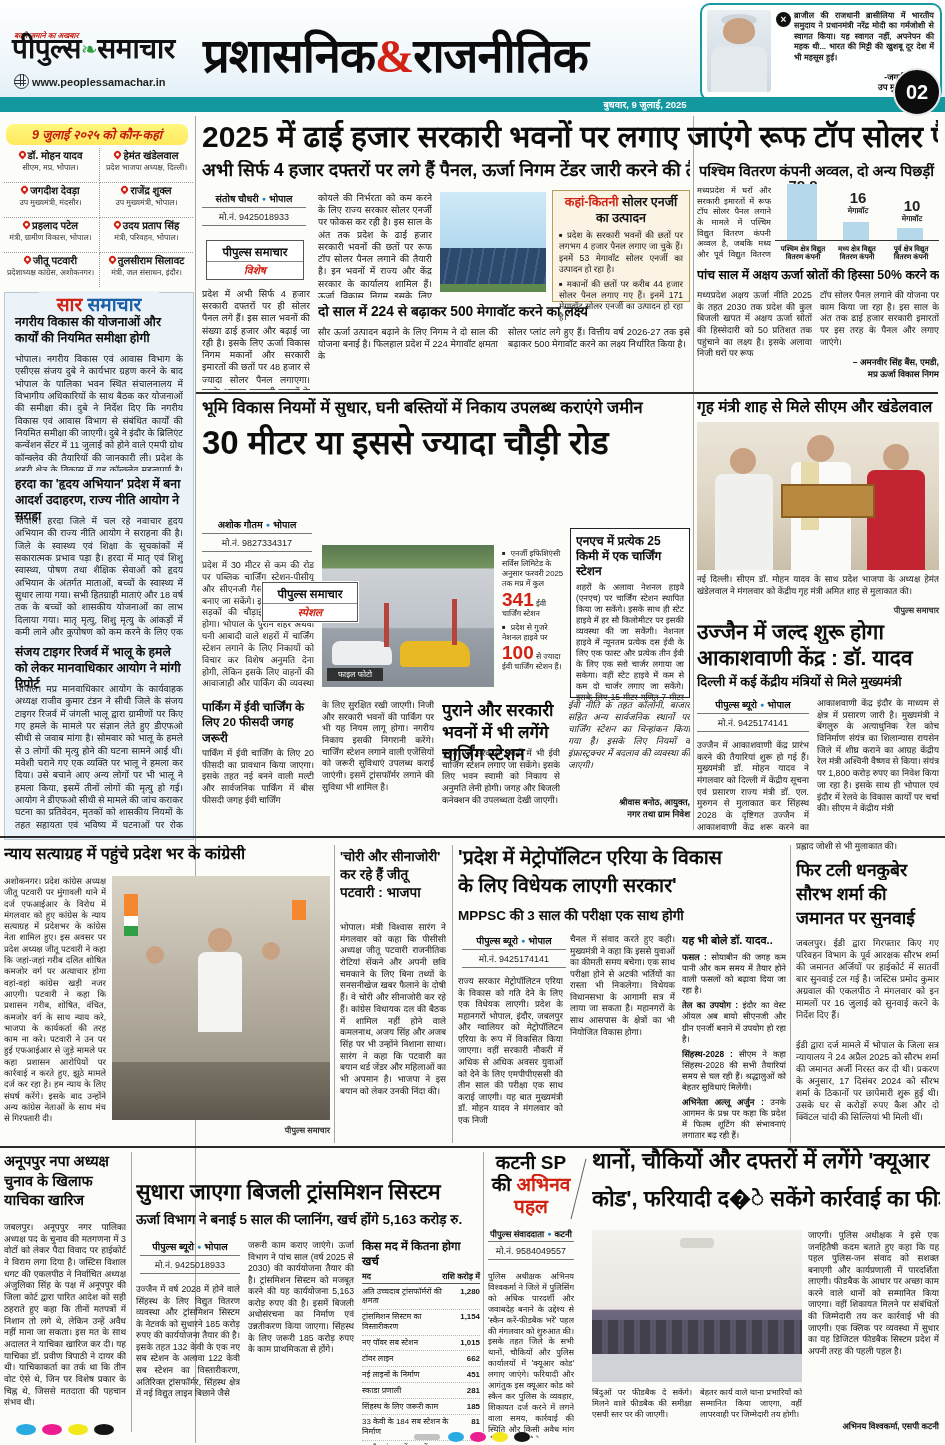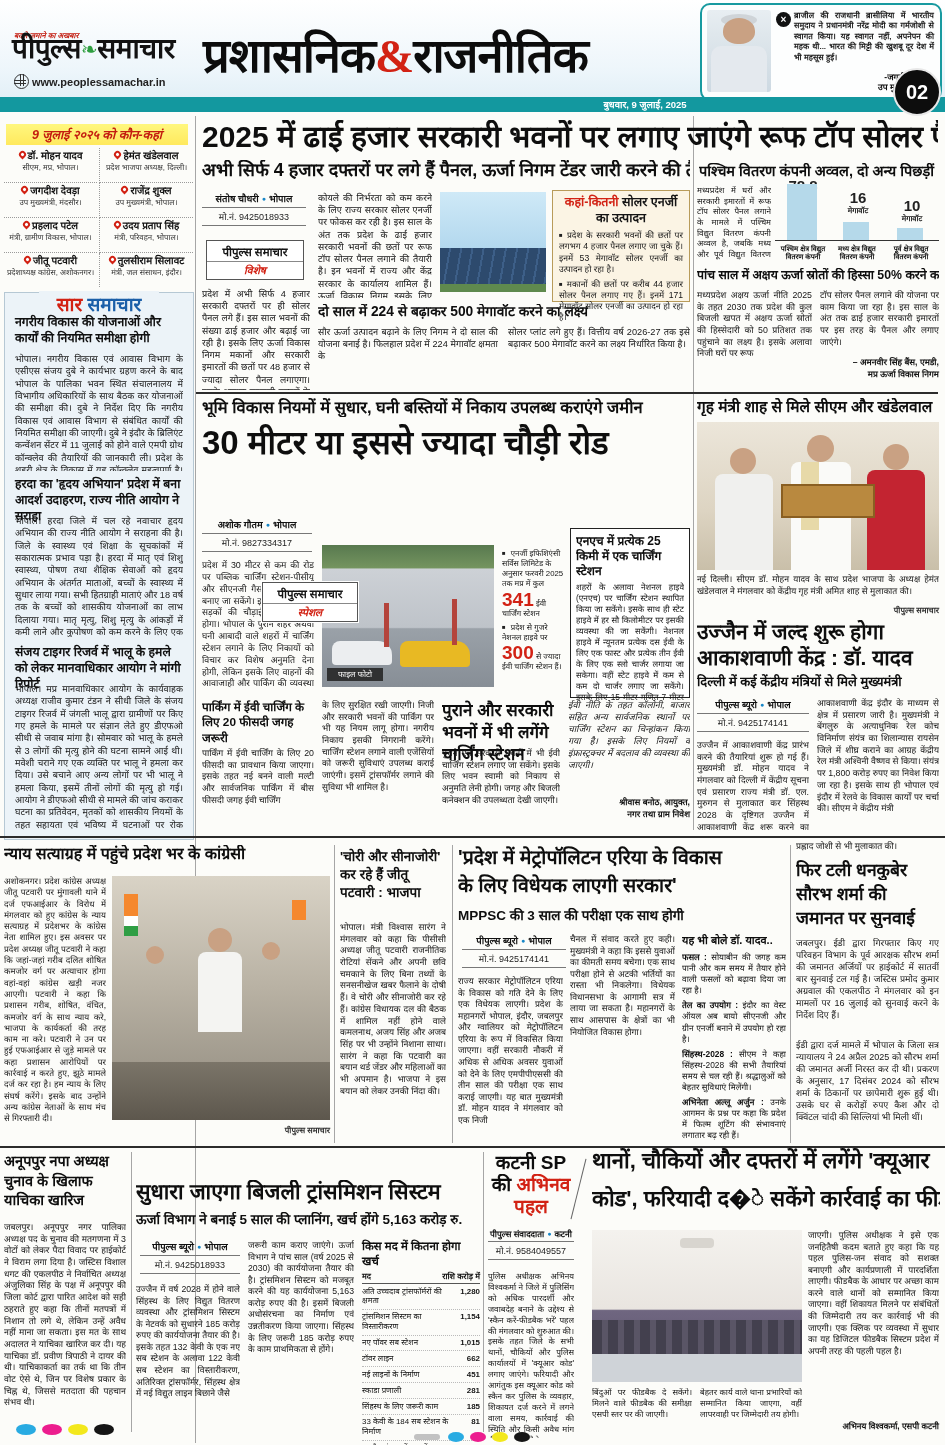--- a/index.html
+++ b/index.html
@@ -40,7 +40,7 @@
            font-size:20px;font-weight:700;text-align:center;line-height:44px;z-index:5;border:2px solid #e8e8e8}
   
   .ww-title{position:absolute;left:6px;top:124px;width:182px;text-align:center;font-size:12.5px;font-weight:700;font-style:italic;
-            color:#c41d10;background:linear-gradient(180deg,#fff77e,#ffe95e);padding:2px 0;border-radius:0}
+            color:#c41d10;background:linear-gradient(180deg,#fff77e,#ffe95e);padding:2px 0;border-radius:8px}
   #wwgrid{position:absolute;left:4px;top:148px;width:188px;height:138px}
   .ww-cell{position:absolute;width:93px;height:34px;text-align:center;border-bottom:1px dotted #9a9a9a}
   .ww-name{font-size:10px;font-weight:700;color:#131313;white-space:nowrap;overflow:hidden}

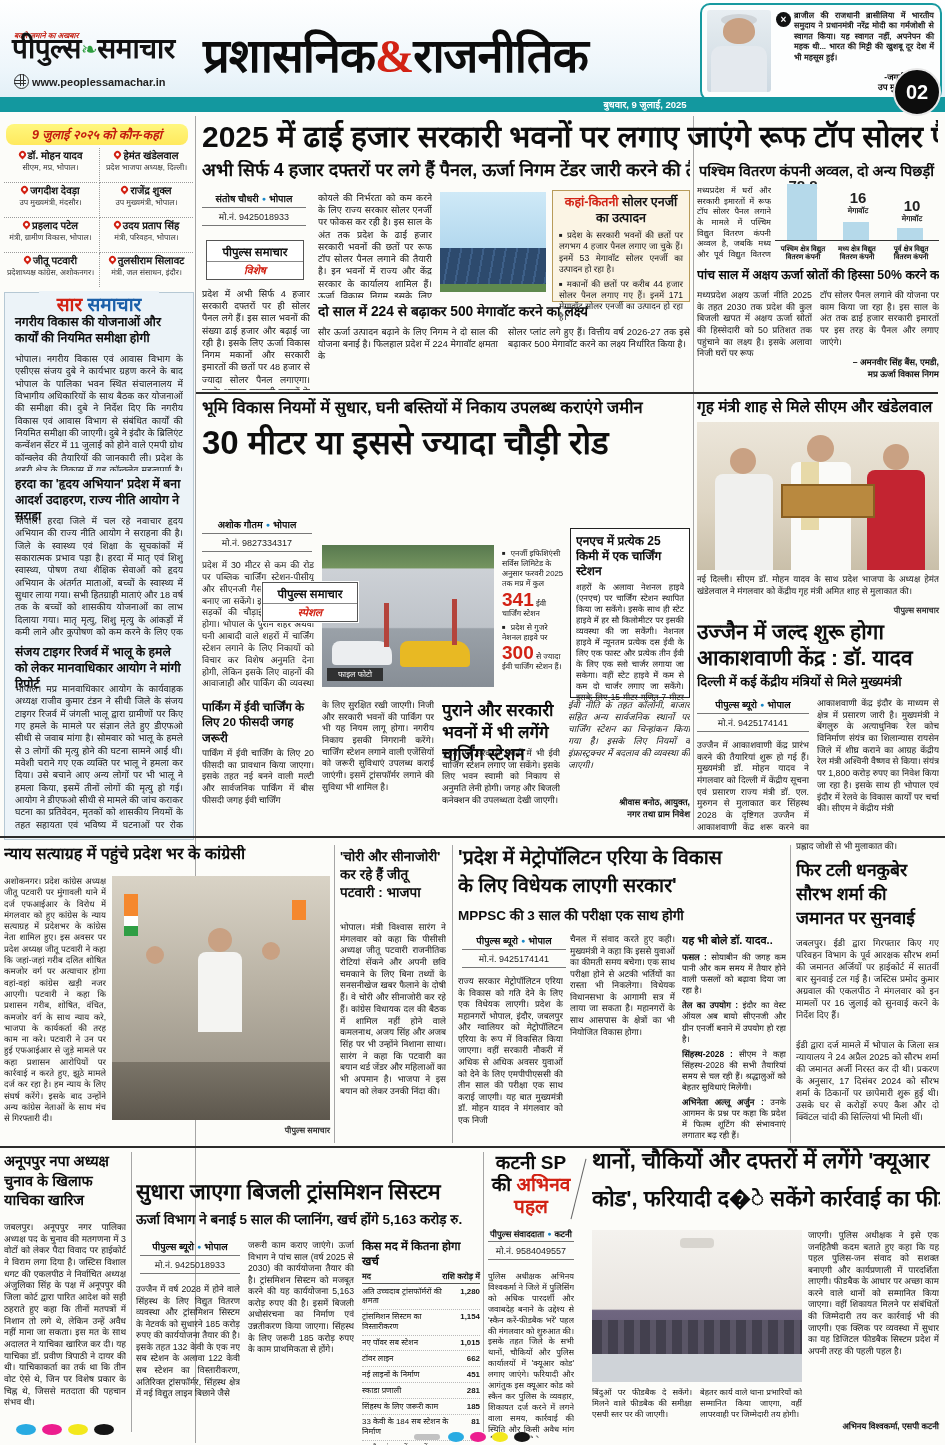--- a/index.html
+++ b/index.html
@@ -270,7 +270,7 @@
       <span>एनर्जी इफिशिएंसी सर्विस लिमिटेड के अनुसार फरवरी 2025 तक मप्र में कुल</span> <span class="red" style="font-size:19px;font-weight:700;line-height:1">341</span> <span>ईवी चार्जिंग स्टेशन</span>
     </div>
     <div class="sq-bullet" style="font-size:7.8px;text-align:left">
-      <span>प्रदेश से गुजरे नेशनल हाइवे पर</span> <span class="red" style="font-size:19px;font-weight:700;line-height:1">300</span> <span>से ज्यादा ईवी चार्जिंग स्टेशन हैं।</span>
+      <span>प्रदेश से गुजरे नेशनल हाइवे पर</span> <span class="red" style="font-size:19px;font-weight:700;line-height:1">100</span> <span>से ज्यादा ईवी चार्जिंग स्टेशन हैं।</span>
     </div>
   </div>
 

